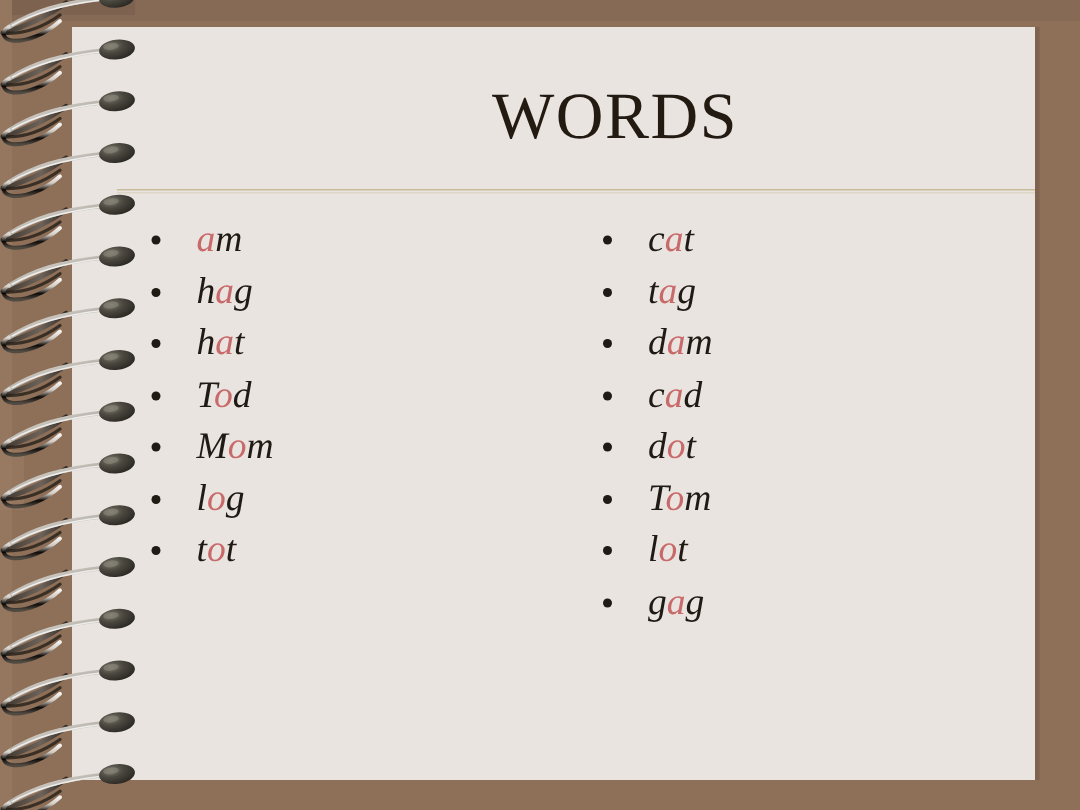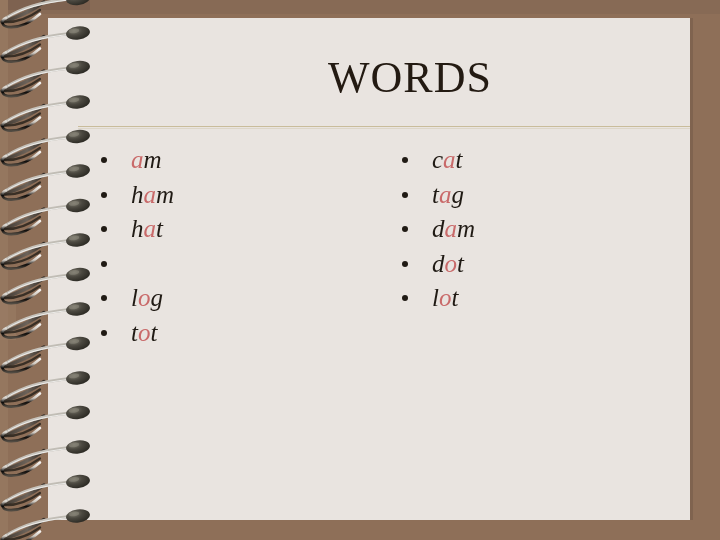--- a/index.html
+++ b/index.html
@@ -180,6 +180,10 @@
         <div class="word-row">
           <span class="bullet"></span>
           <span class="word"><span class="hl">a</span><span>m</span></span>
+        </div>
+        <div class="word-row">
+          <span class="bullet"></span>
+          <span class="word"><span>h</span><span class="hl">a</span><span>g</span></span>
         </div>
         <div class="word-row">
           <span class="bullet"></span>

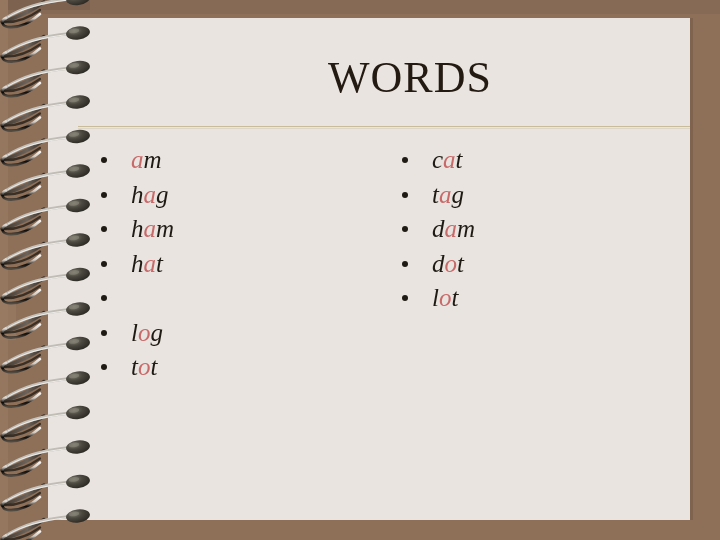--- a/index.html
+++ b/index.html
@@ -184,10 +184,6 @@
         <div class="word-row">
           <span class="bullet"></span>
           <span class="word"><span>h</span><span class="hl">a</span><span>g</span></span>
-        </div>
-        <div class="word-row">
-          <span class="bullet"></span>
-          <span class="word"><span>h</span><span class="hl">a</span><span>m</span></span>
         </div>
         <div class="word-row">
           <span class="bullet"></span>

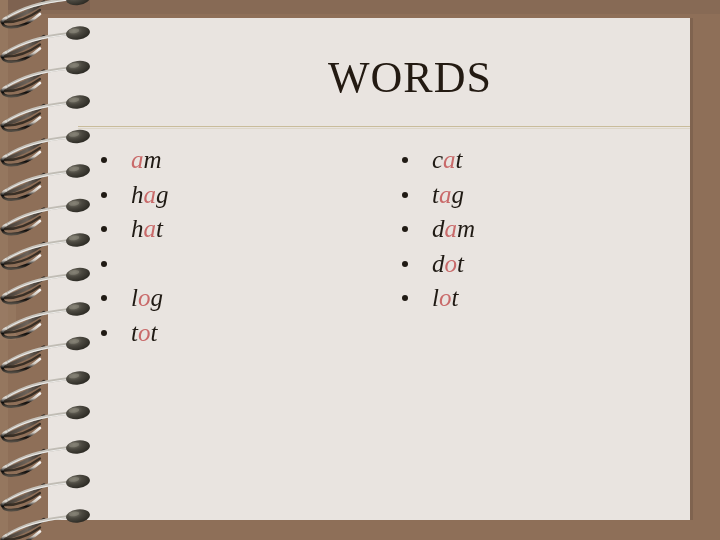--- a/index.html
+++ b/index.html
@@ -188,6 +188,10 @@
         <div class="word-row">
           <span class="bullet"></span>
           <span class="word"><span>h</span><span class="hl">a</span><span>t</span></span>
+        </div>
+        <div class="word-row">
+          <span class="bullet"></span>
+          <span class="word"><span>T</span><span class="hl">o</span><span>d</span></span>
         </div>
         <div class="word-row">
           <span class="bullet"></span>

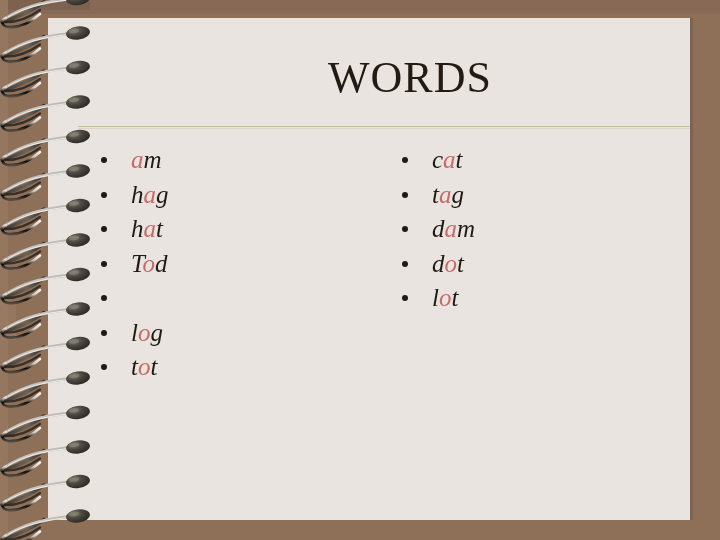--- a/index.html
+++ b/index.html
@@ -217,6 +217,10 @@
         <div class="word-row">
           <span class="bullet"></span>
           <span class="word"><span>d</span><span class="hl">a</span><span>m</span></span>
+        </div>
+        <div class="word-row">
+          <span class="bullet"></span>
+          <span class="word"><span>c</span><span class="hl">a</span><span>d</span></span>
         </div>
         <div class="word-row">
           <span class="bullet"></span>

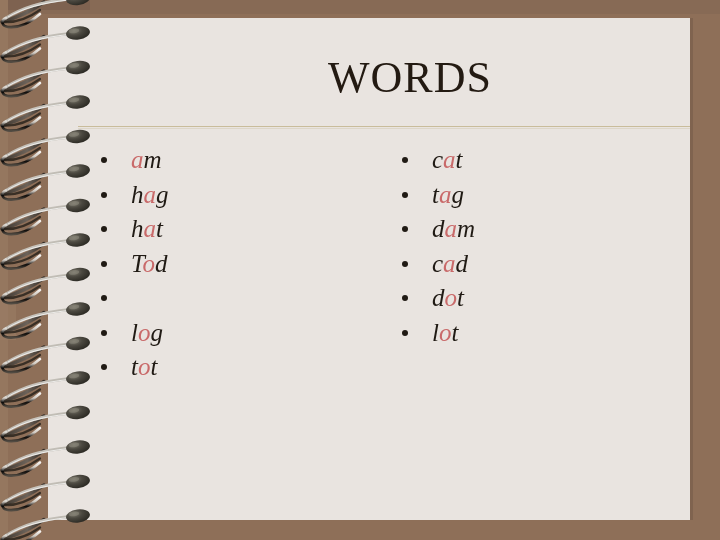--- a/index.html
+++ b/index.html
@@ -195,6 +195,7 @@
         </div>
         <div class="word-row">
           <span class="bullet"></span>
+          <span class="word"><span>M</span><span class="hl">o</span><span>m</span></span>
         </div>
         <div class="word-row">
           <span class="bullet"></span>

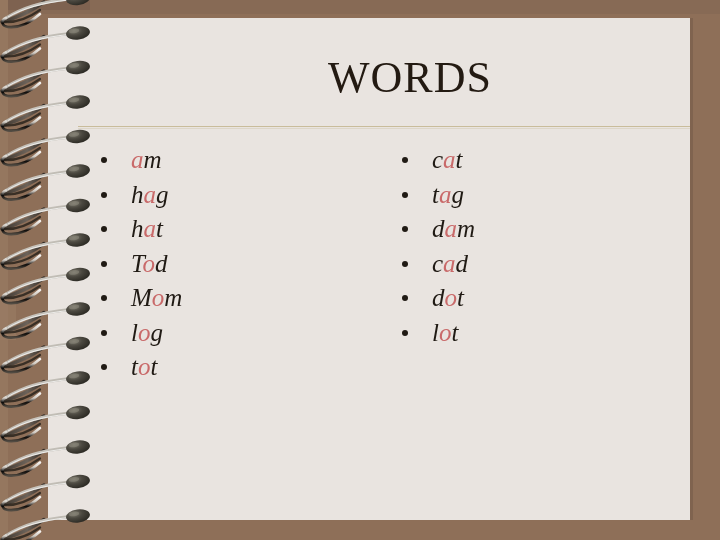--- a/index.html
+++ b/index.html
@@ -226,6 +226,10 @@
         <div class="word-row">
           <span class="bullet"></span>
           <span class="word"><span>d</span><span class="hl">o</span><span>t</span></span>
+        </div>
+        <div class="word-row">
+          <span class="bullet"></span>
+          <span class="word"><span>T</span><span class="hl">o</span><span>m</span></span>
         </div>
         <div class="word-row">
           <span class="bullet"></span>

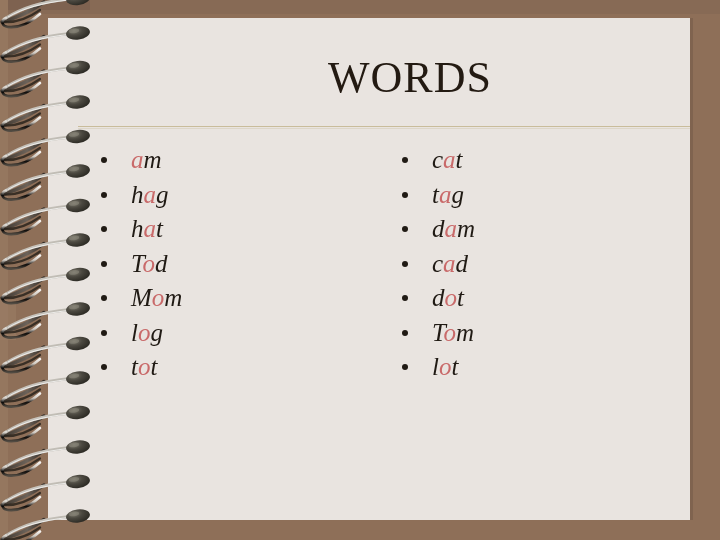--- a/index.html
+++ b/index.html
@@ -234,6 +234,10 @@
         <div class="word-row">
           <span class="bullet"></span>
           <span class="word"><span>l</span><span class="hl">o</span><span>t</span></span>
+        </div>
+        <div class="word-row">
+          <span class="bullet"></span>
+          <span class="word"><span>g</span><span class="hl">a</span><span>g</span></span>
         </div>
       </div>
   </div>

